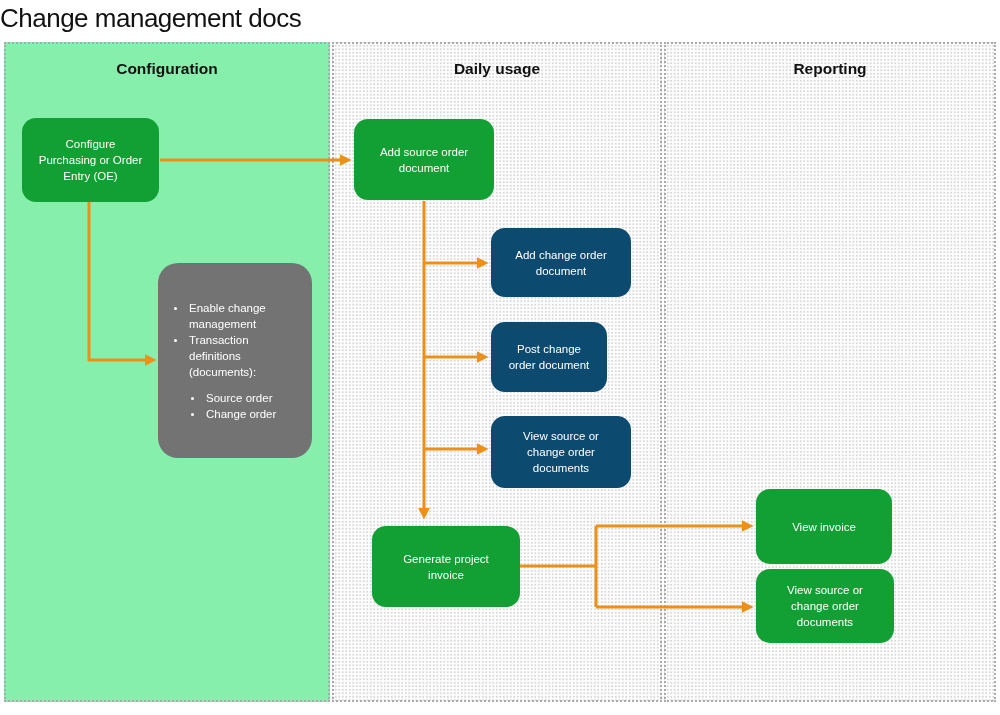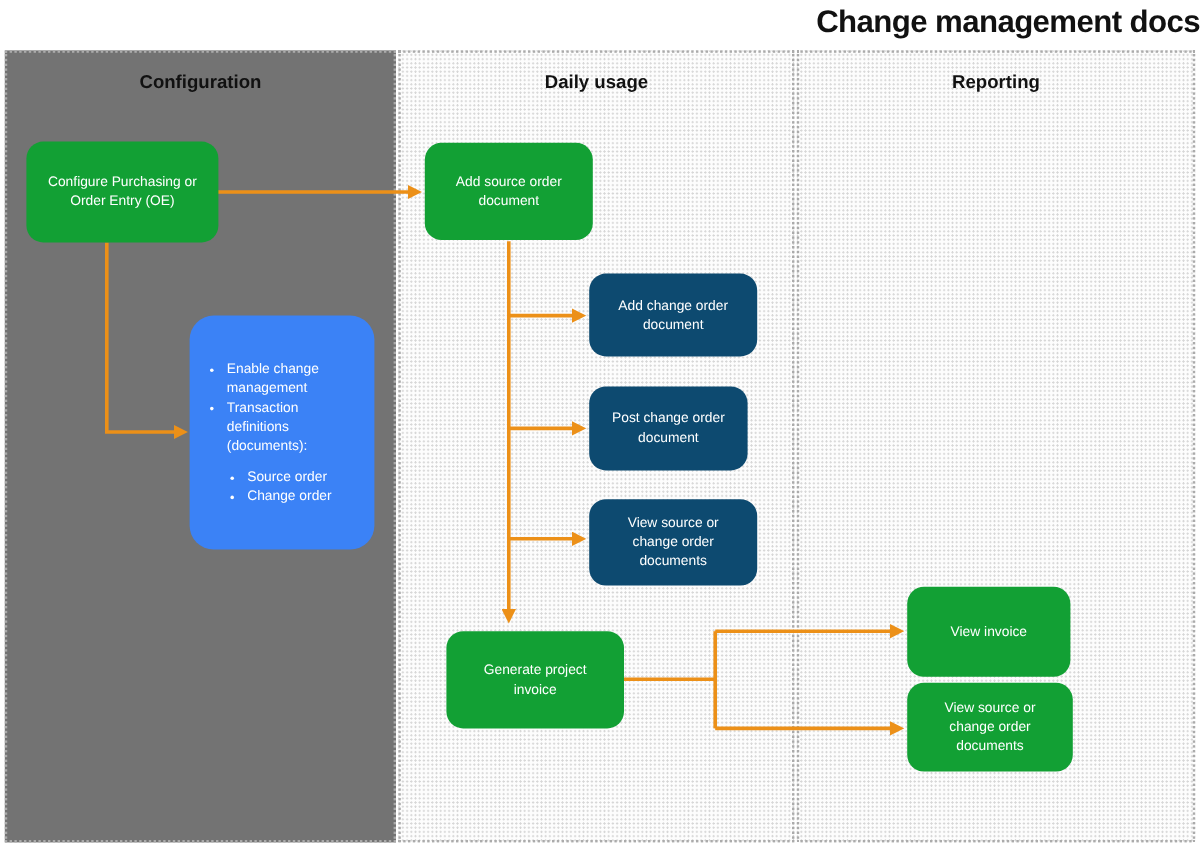--- a/index.html
+++ b/index.html
@@ -18,9 +18,9 @@
     position: absolute;
     top: 3px; left: 0;
     width: 100%;
-    text-align: right;
+    text-align: left;
     font-size: 26px;
-    font-weight: bold;
+    font-weight: normal;
     color: #111111;
     letter-spacing: -0.5px;
   }

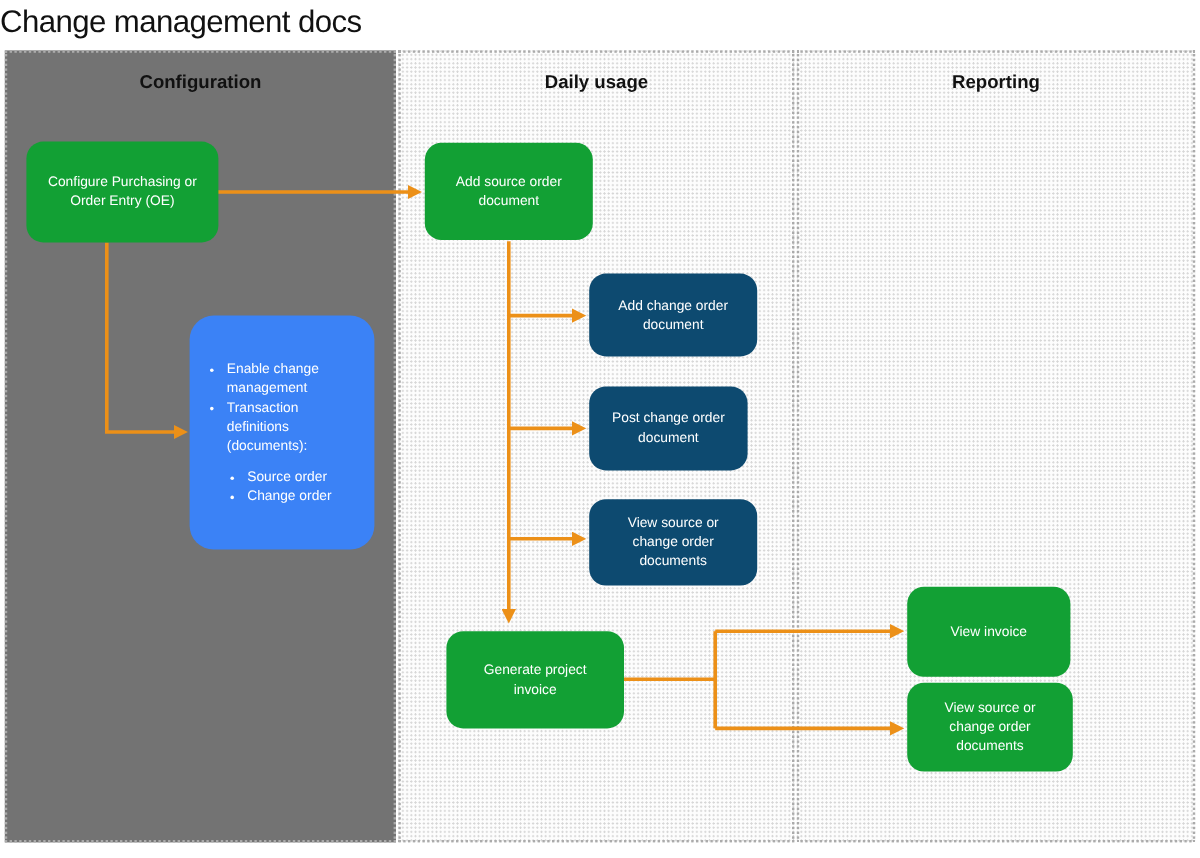--- a/index.html
+++ b/index.html
@@ -29,7 +29,7 @@
     top: 42px;
     height: 660px;
     border: 2px dotted #ababab;
-    background: #737373;
+    background: #86efac;
   }
   .lane.textured {
     background-color: #fdfdfd;

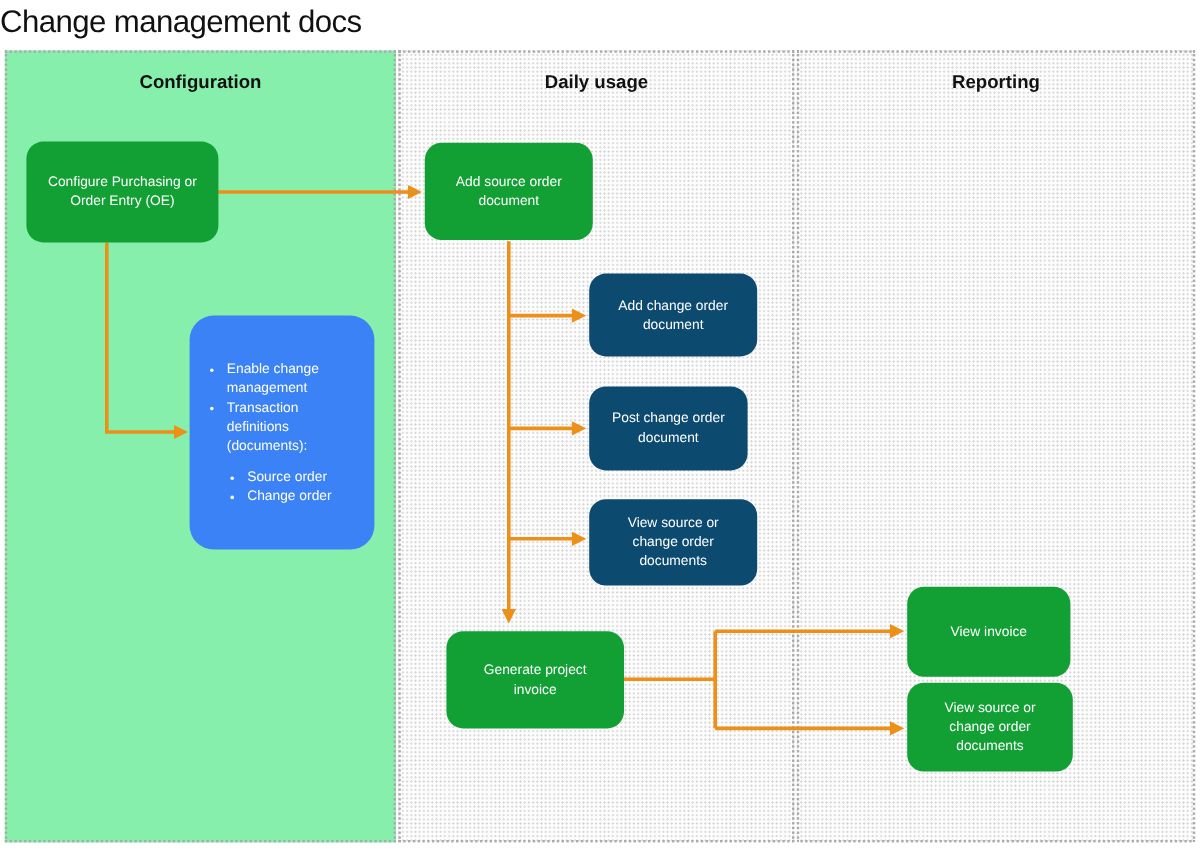--- a/index.html
+++ b/index.html
@@ -68,7 +68,7 @@
   }
   .node.green { background: #12a034; }
   .node.blue  { background: #0d4a70; }
-  .node-configure       { left: 22px;  top: 118px; width: 160px; height: 84px; }
+  .node-configure       { left: 22px;  top: 118px; width: 137px; height: 84px; }
   .node-add-source      { left: 354px; top: 119px; width: 140px; height: 81px; }
   .node-add-change      { left: 491px; top: 228px; width: 140px; height: 69px; }
   .node-post-change     { left: 491px; top: 322px; width: 132px; height: 70px; }

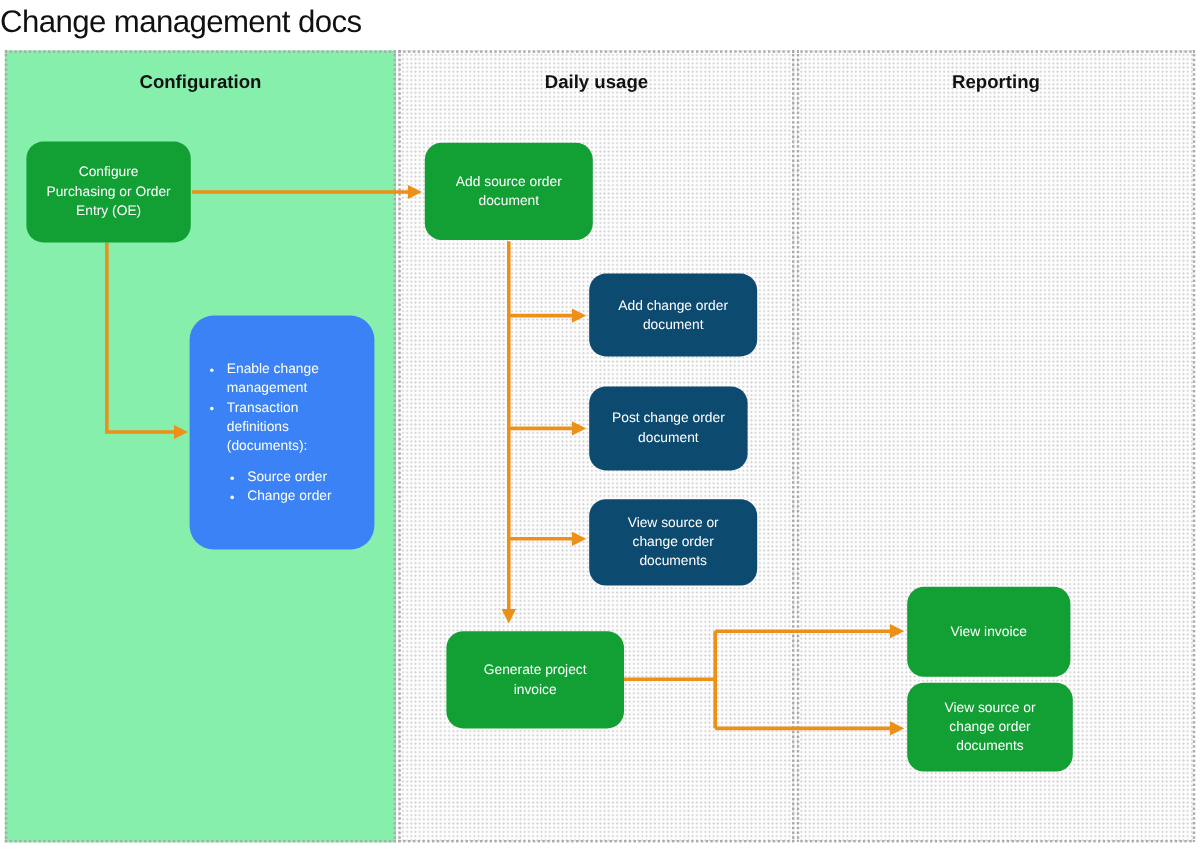--- a/index.html
+++ b/index.html
@@ -80,7 +80,7 @@
     position: absolute;
     left: 158px; top: 263px;
     width: 154px; height: 195px;
-    background: #3b82f6;
+    background: #737373;
     border-radius: 20px;
     color: #ffffff;
     display: flex;

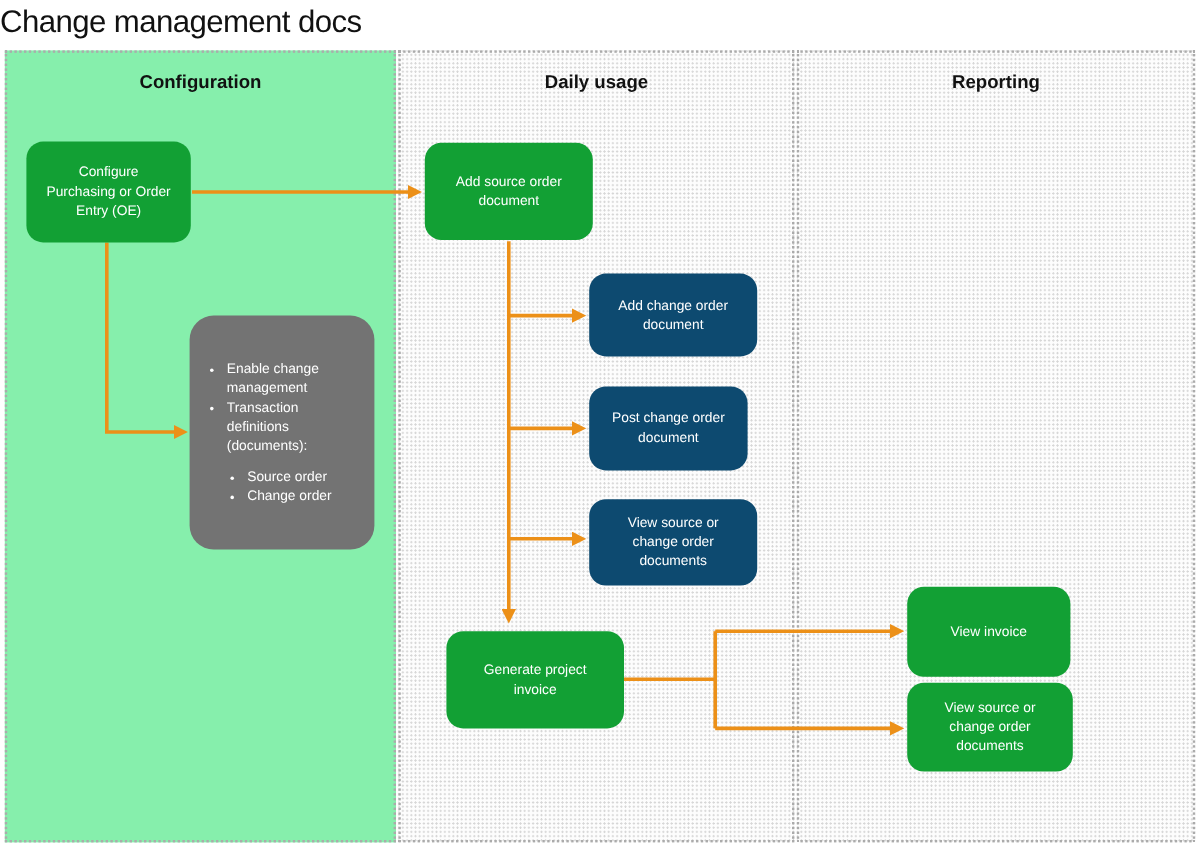--- a/index.html
+++ b/index.html
@@ -71,7 +71,7 @@
   .node-configure       { left: 22px;  top: 118px; width: 137px; height: 84px; }
   .node-add-source      { left: 354px; top: 119px; width: 140px; height: 81px; }
   .node-add-change      { left: 491px; top: 228px; width: 140px; height: 69px; }
-  .node-post-change     { left: 491px; top: 322px; width: 132px; height: 70px; }
+  .node-post-change     { left: 491px; top: 322px; width: 116px; height: 70px; }
   .node-view-daily      { left: 491px; top: 416px; width: 140px; height: 72px; }
   .node-generate        { left: 372px; top: 526px; width: 148px; height: 81px; }
   .node-view-invoice    { left: 756px; top: 489px; width: 136px; height: 75px; }

